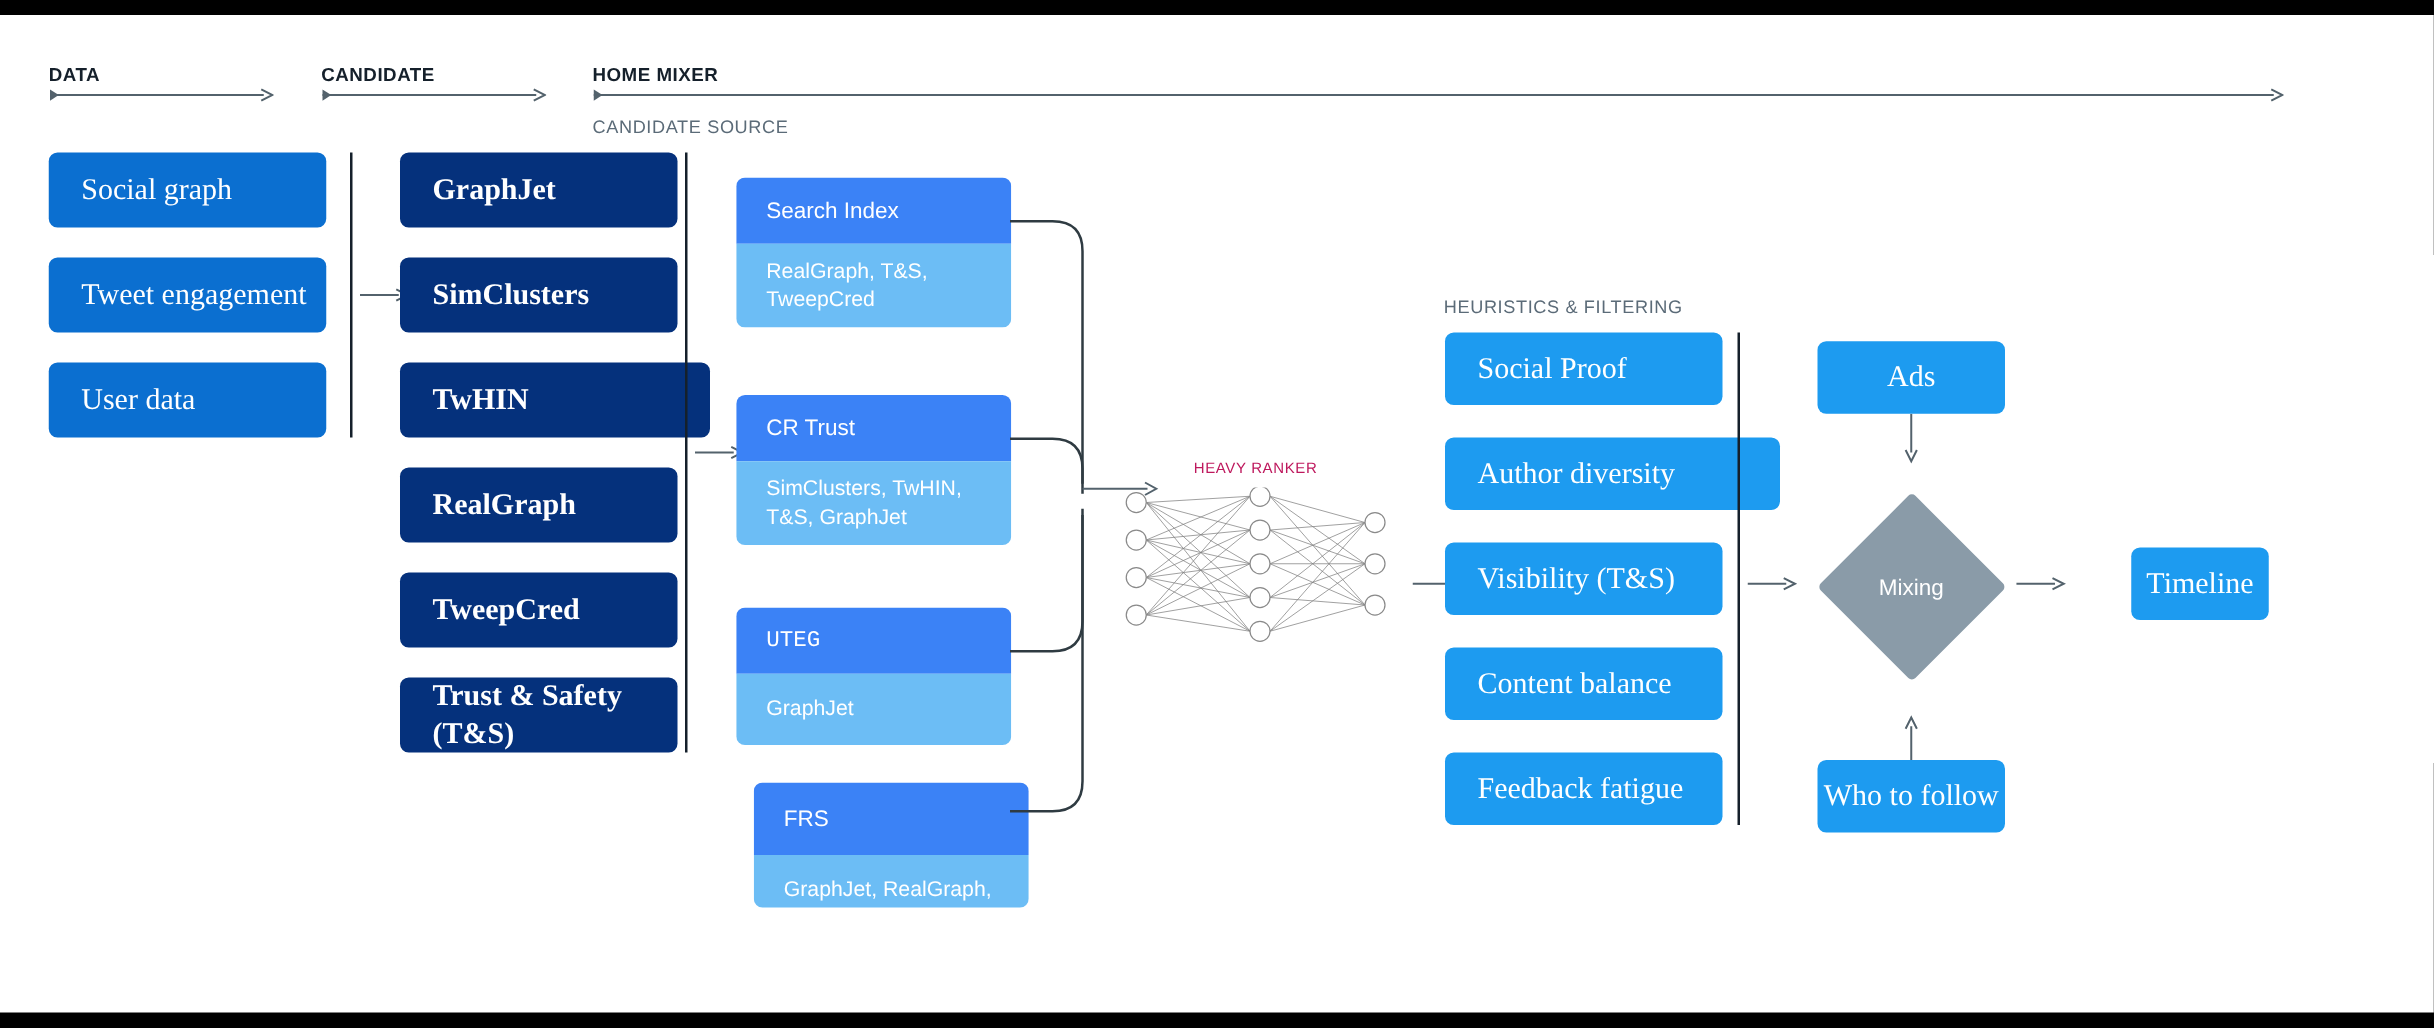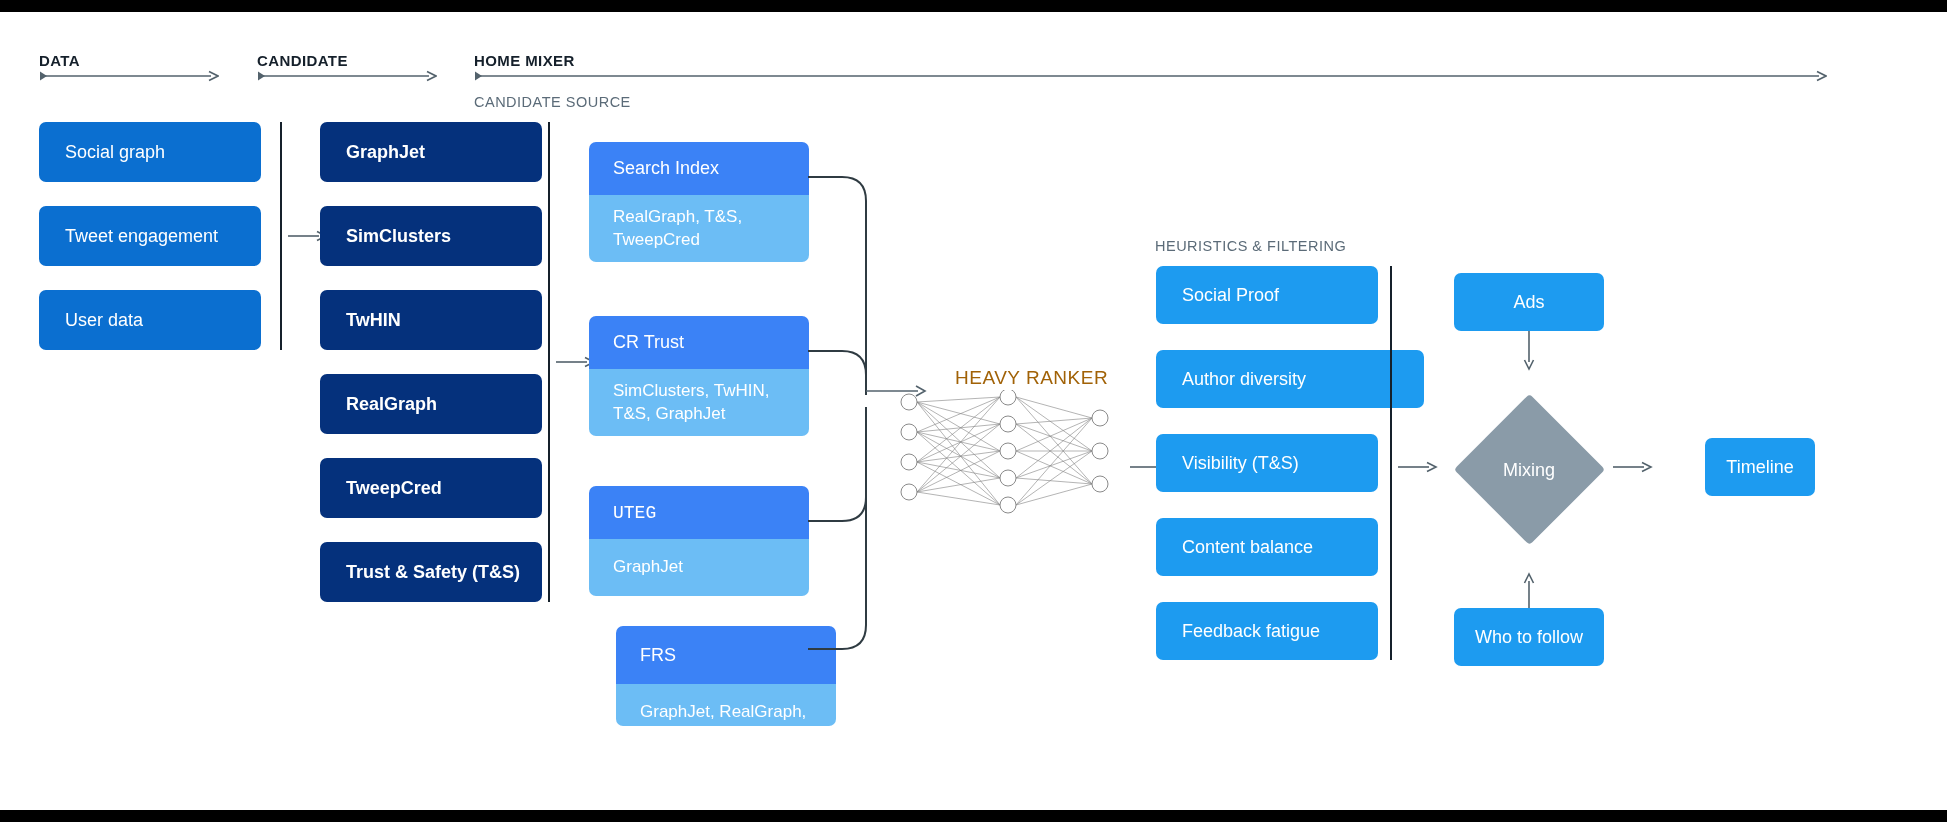--- a/index.html
+++ b/index.html
@@ -60,9 +60,10 @@
     box-sizing: border-box;
     padding-left: 26px;
     color: #ffffff;
-    font-size: 18px;
+    font-size: 24px;
     line-height: 1.25;
     white-space: pre-line;
+    font-family: Liberation Serif, serif;
   }
   .box.data   { background: #0B6FD0; }
   .box.feat   { background: #05317C; }

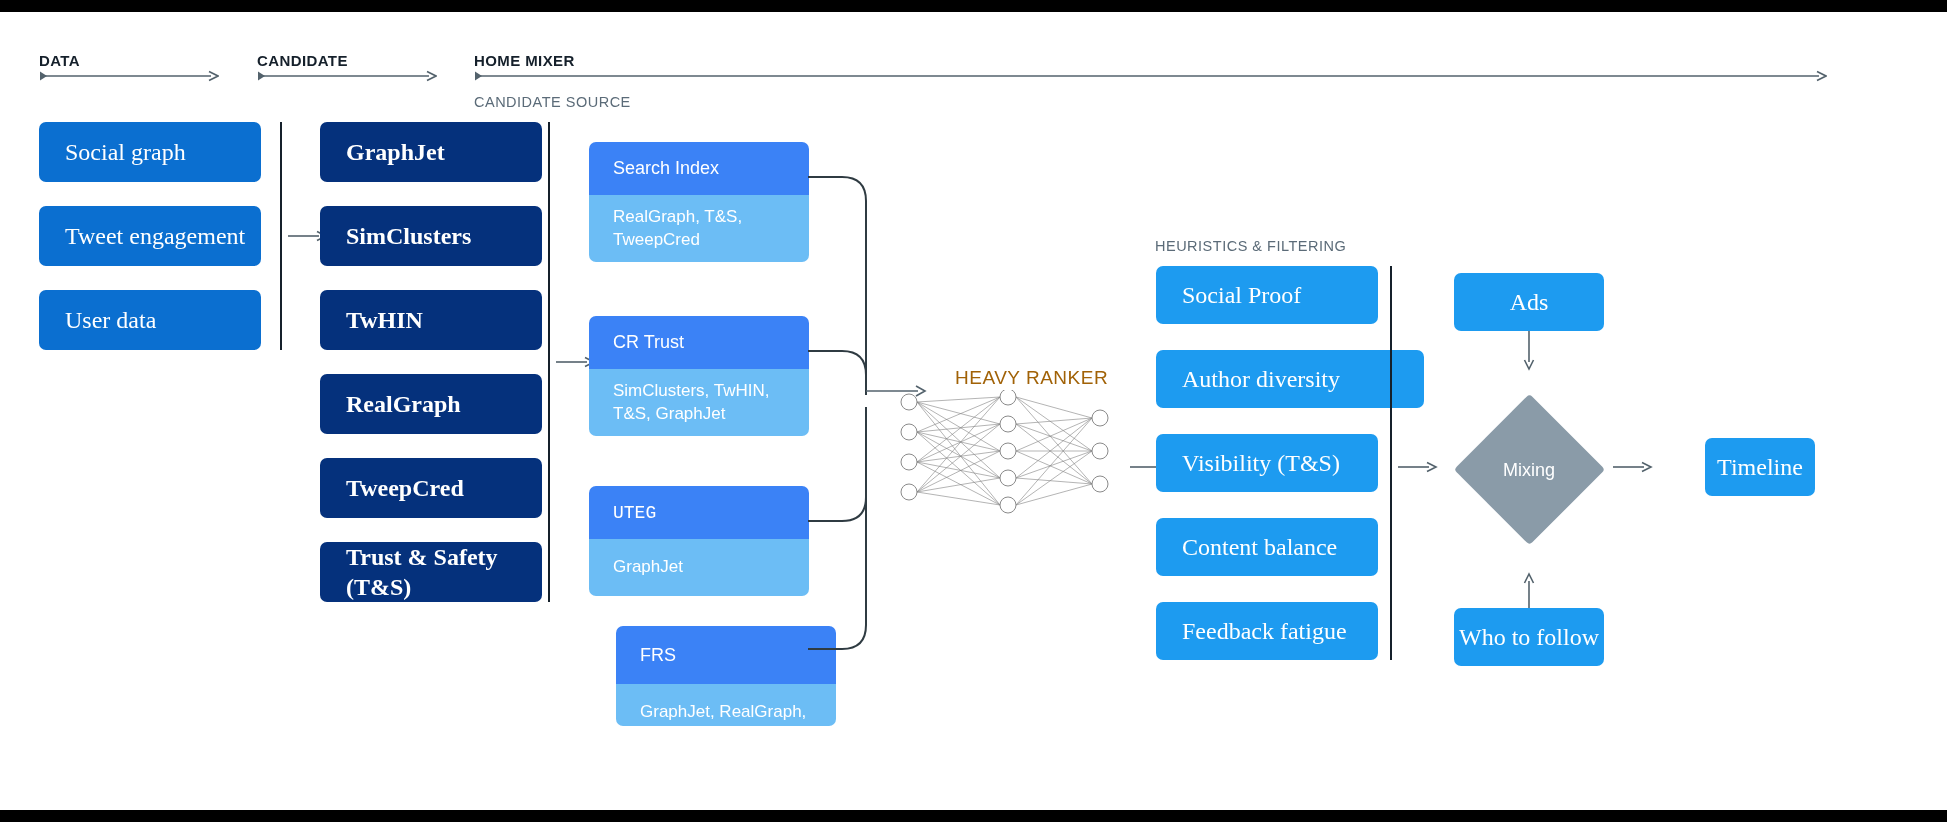--- a/index.html
+++ b/index.html
@@ -183,7 +183,7 @@
 
     <div class="box feat" style="left:320px; top:110px; width:222px; height:60px;">GraphJet</div>
     <div class="box feat" style="left:320px; top:194px; width:222px; height:60px;">SimClusters</div>
-    <div class="box feat" style="left:320px; top:278px; width:222px; height:60px;">TwHIN</div>
+    <div class="box feat" style="left:320px; top:278px; width:248px; height:60px;">TwHIN</div>
     <div class="box feat" style="left:320px; top:362px; width:222px; height:60px;">RealGraph</div>
     <div class="box feat" style="left:320px; top:446px; width:222px; height:60px;">TweepCred</div>
     <div class="box feat" style="left:320px; top:530px; width:222px; height:60px;">Trust &amp; Safety (T&amp;S)</div>

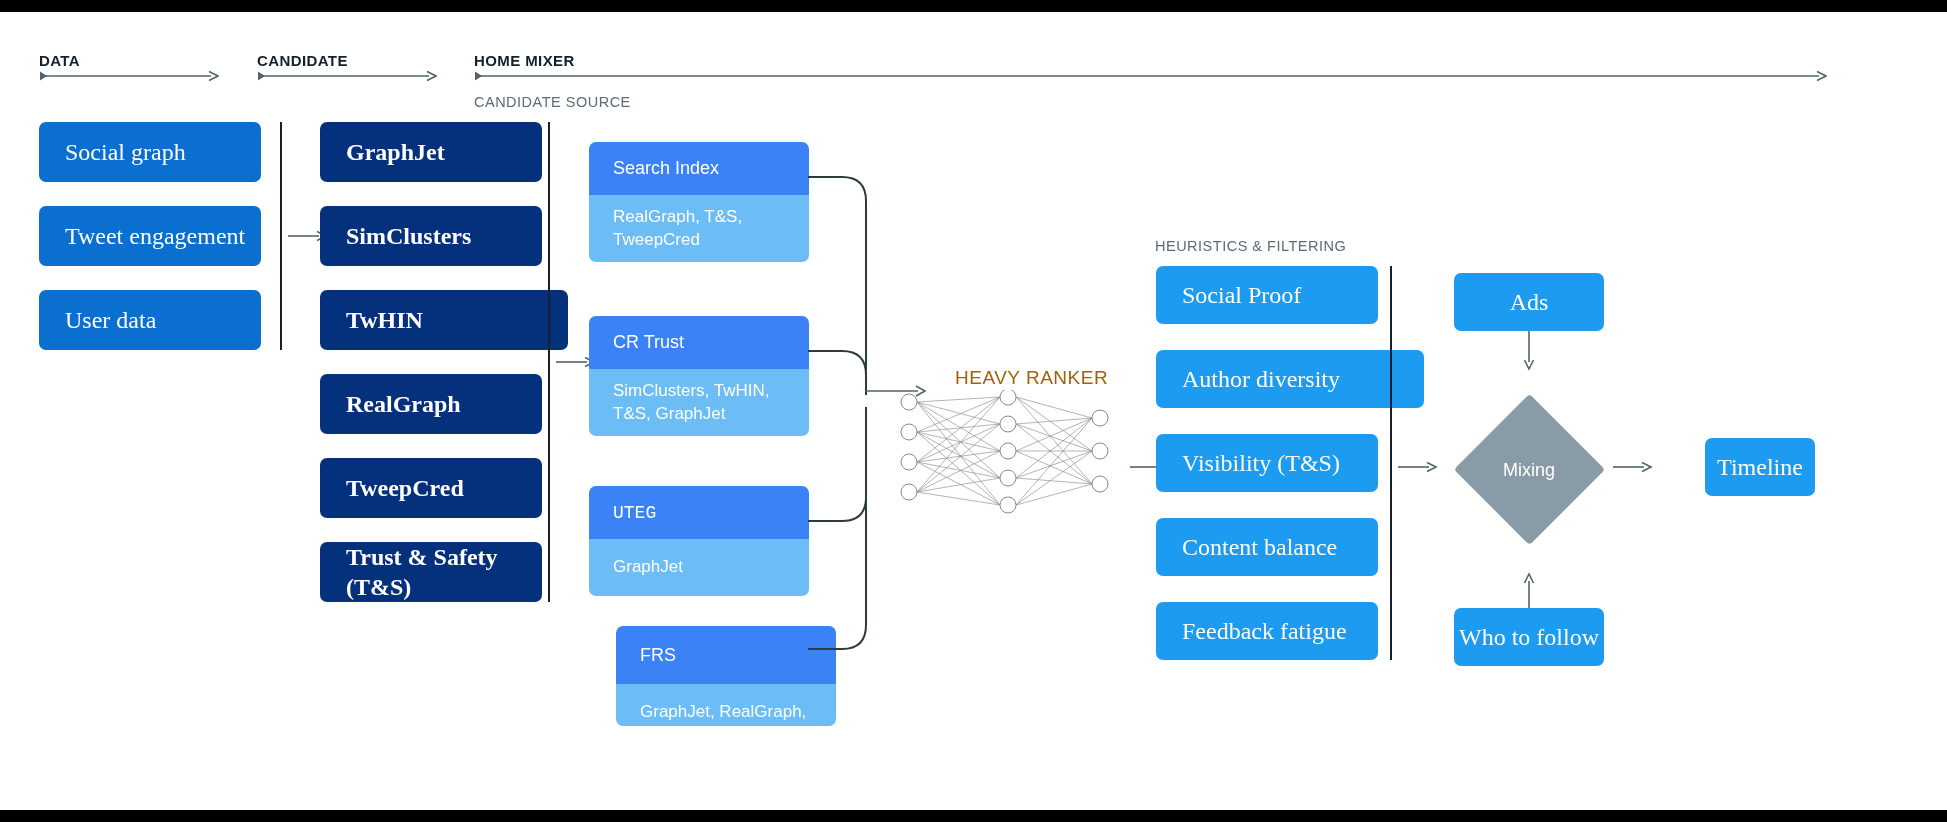--- a/index.html
+++ b/index.html
@@ -110,9 +110,9 @@
   #nn-wrap { position: absolute; }
   #nn-label {
     position: absolute;
-    font-size: 19px;
+    font-size: 12px;
     letter-spacing: 0.5px;
-    color: #a16207;
+    color: #be185d;
     white-space: nowrap;
   }
   

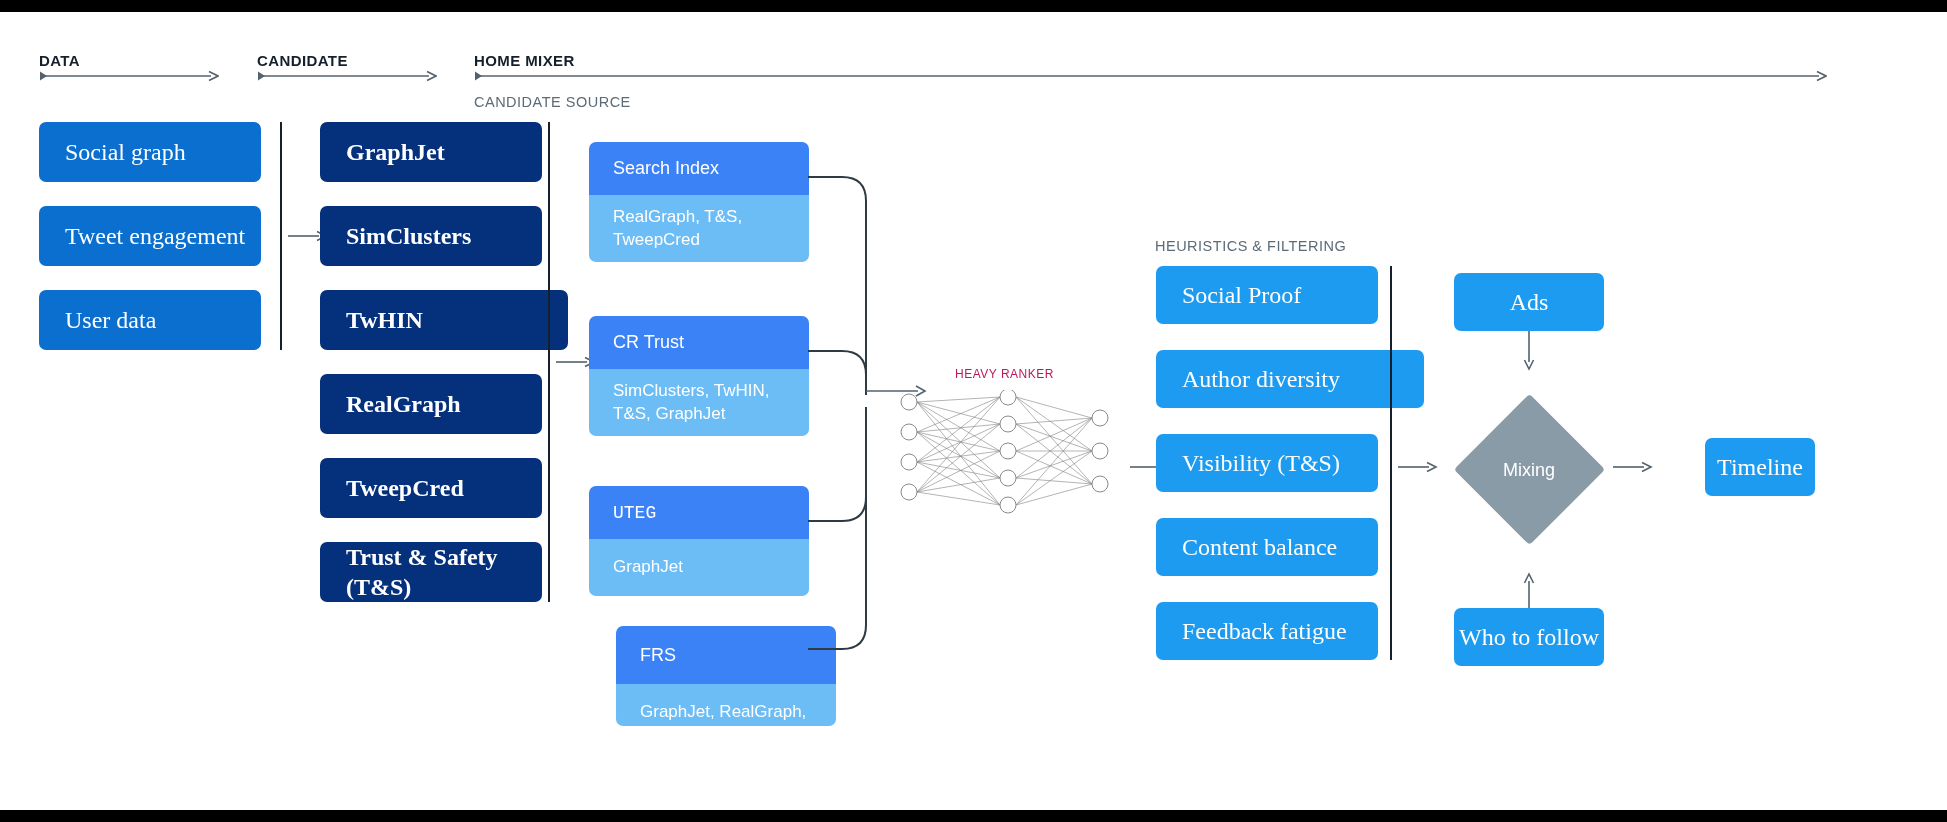--- a/index.html
+++ b/index.html
@@ -213,7 +213,7 @@
       <div class="cs-body" style="height:57px;">GraphJet</div>
     </div>
 
-    <div class="cs-card" style="left:616px; top:614px; width:220px; height:100px;">
+    <div class="cs-card" style="left:603px; top:614px; width:220px; height:100px;">
       <div class="cs-head" style="height:58px;">FRS</div>
       <div class="cs-body" style="height:78px;">GraphJet, RealGraph,
 SimClusters</div>

